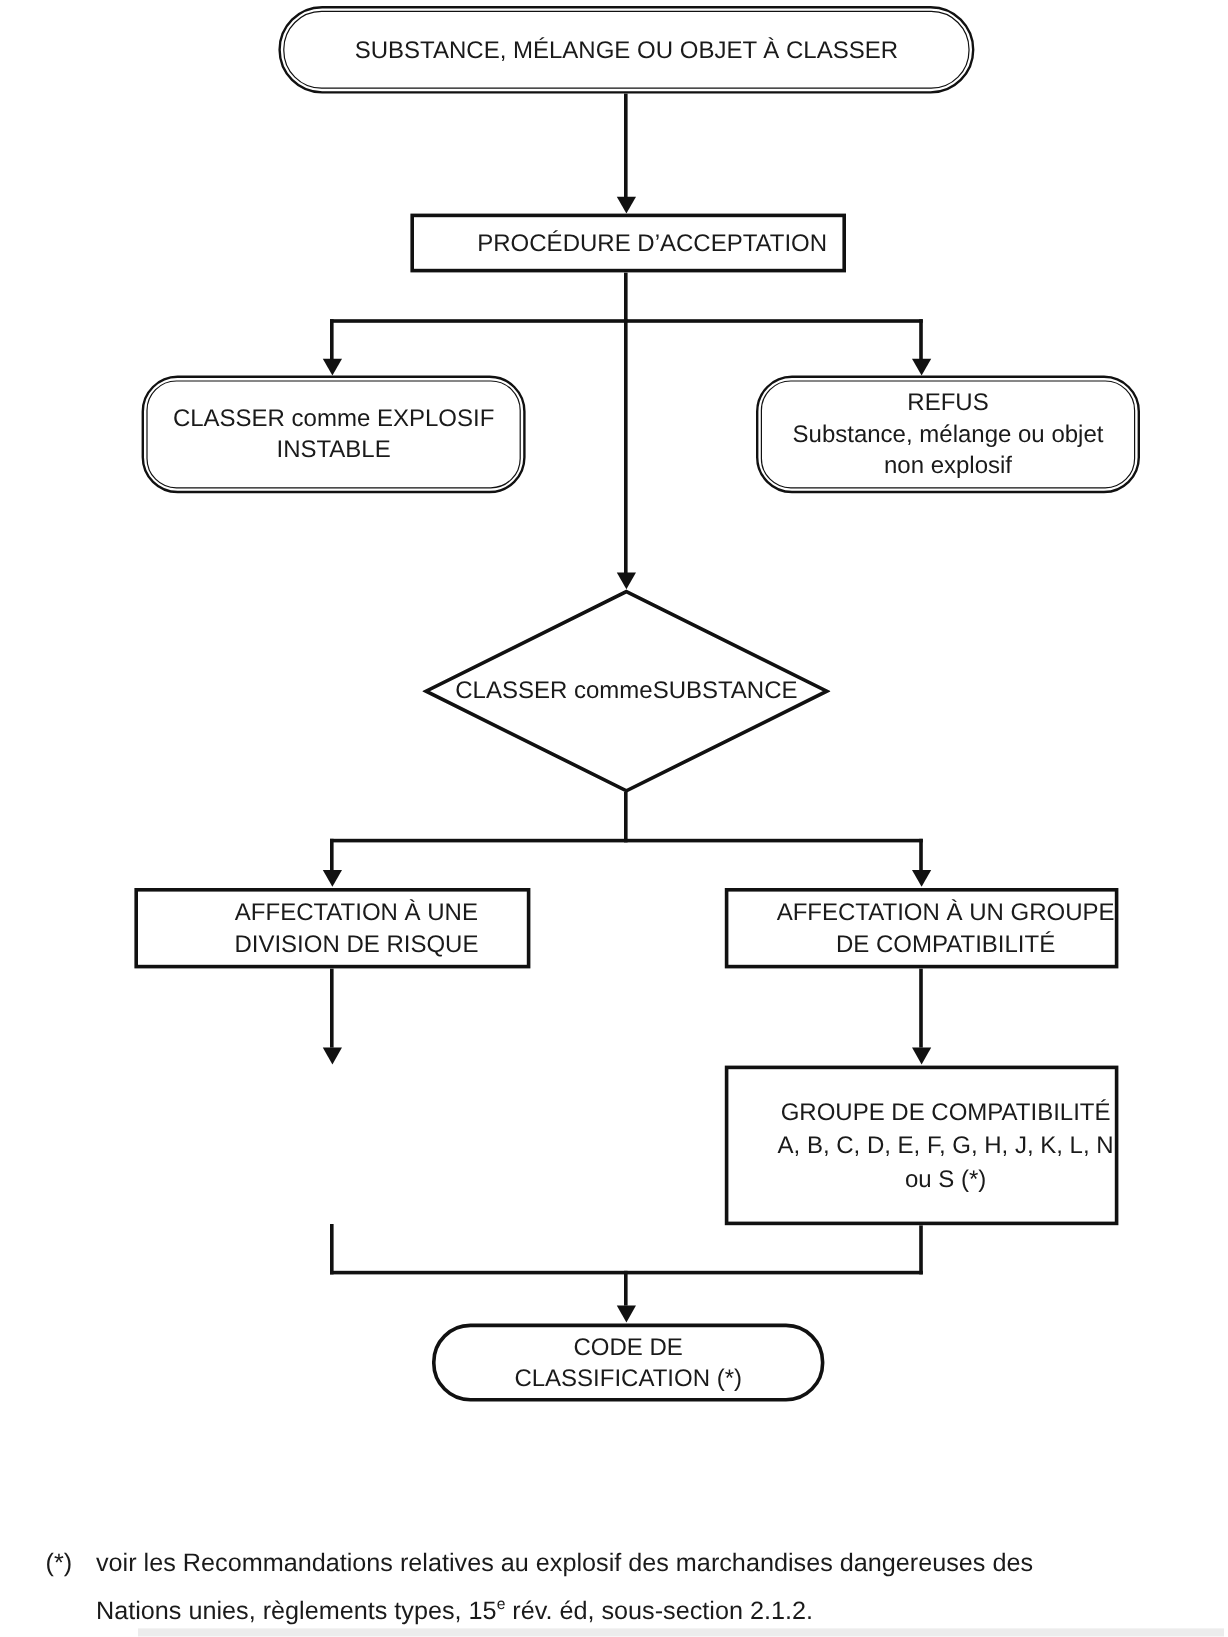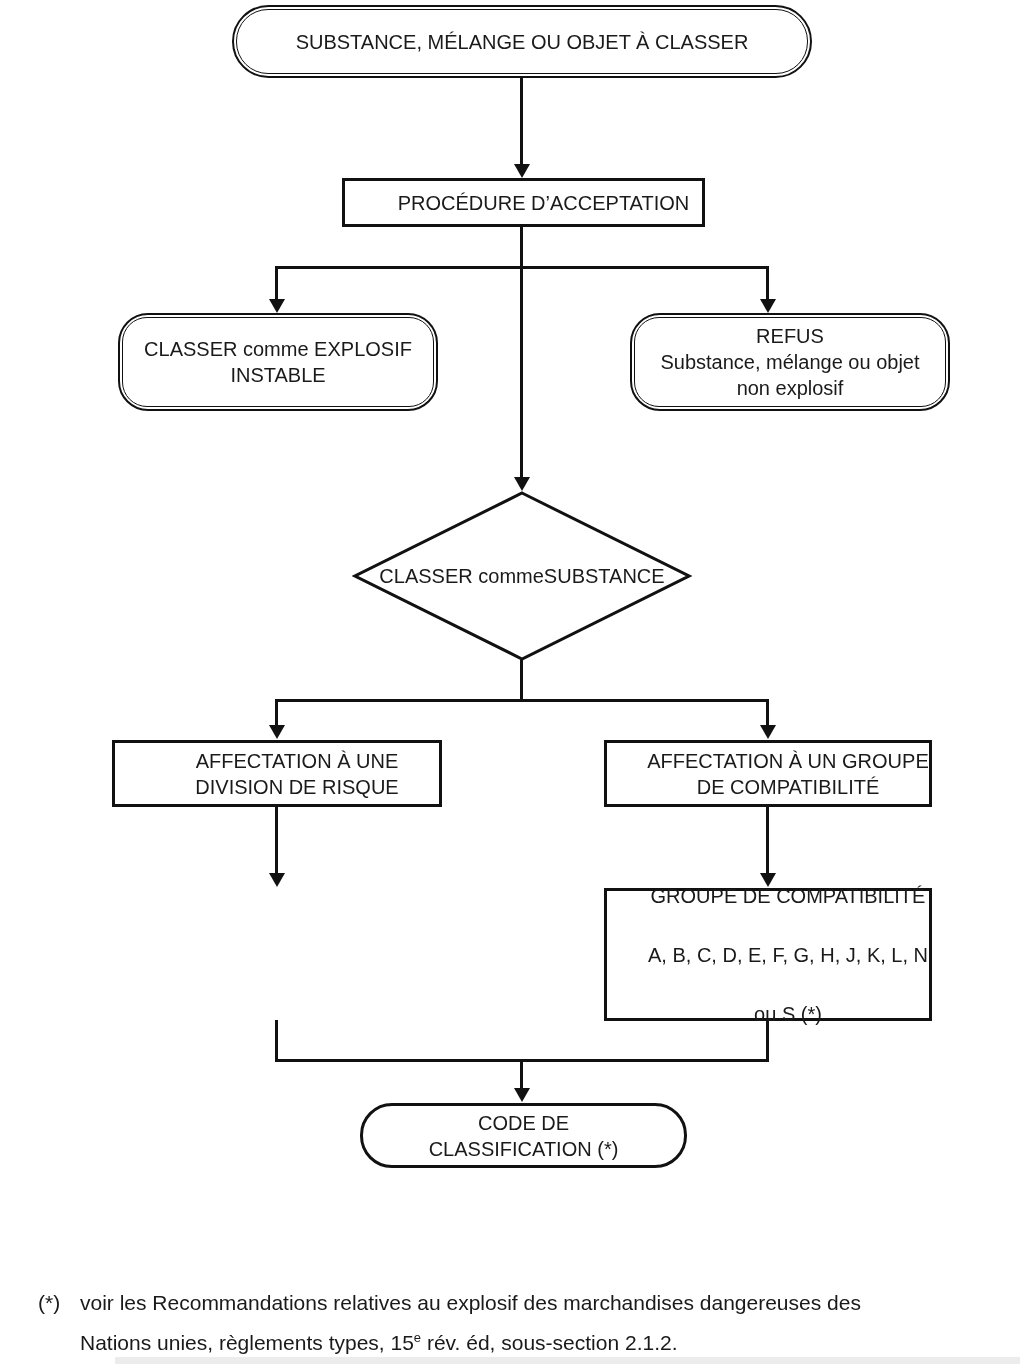--- a/index.html
+++ b/index.html
@@ -143,7 +143,7 @@
   </div>
 
 
-  <div class="node rect" style="left:604px;top:888px;width:328px;height:133px;line-height:28px;gap:31px;">
+  <div class="node rect" style="left:604px;top:888px;width:328px;height:133px;line-height:28px;">
     <div>GROUPE DE COMPATIBILITÉ</div>
     <div>A, B, C, D, E, F, G, H, J, K, L, N</div>
     <div>ou S (*)</div>

